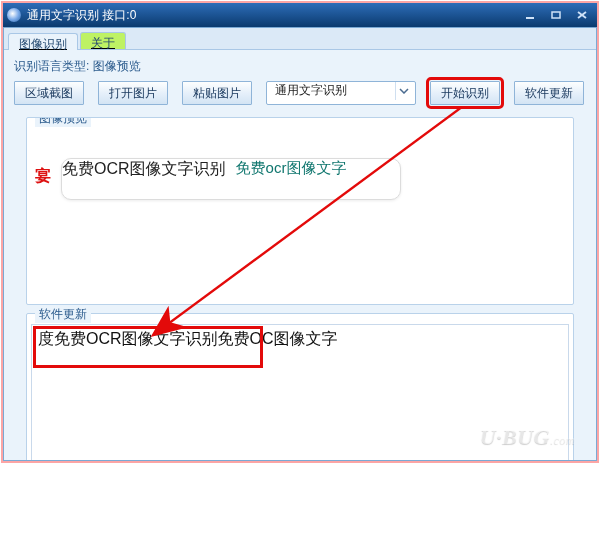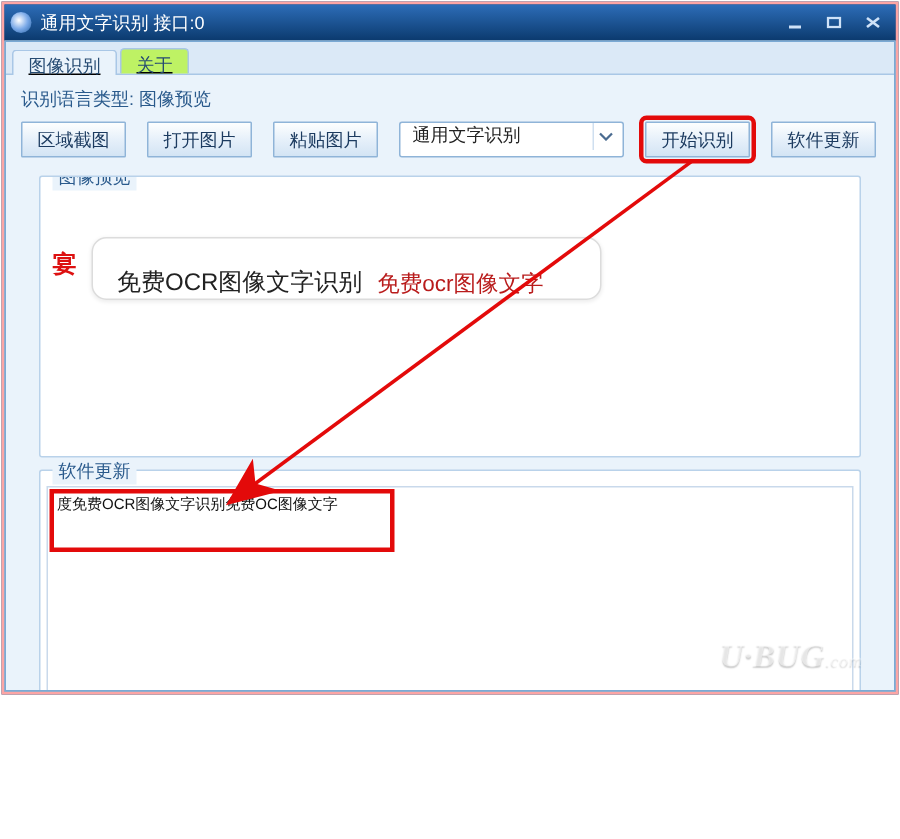--- a/index.html
+++ b/index.html
@@ -181,8 +181,7 @@
     border-radius: 10px;
     background: #fff;
     display: flex;
-    align-items: flex-end;
-    padding-left: 16px;
+    align-items: flex-start;
     box-shadow: 0 1px 3px rgba(0,0,0,0.08);
     overflow: hidden;
   }

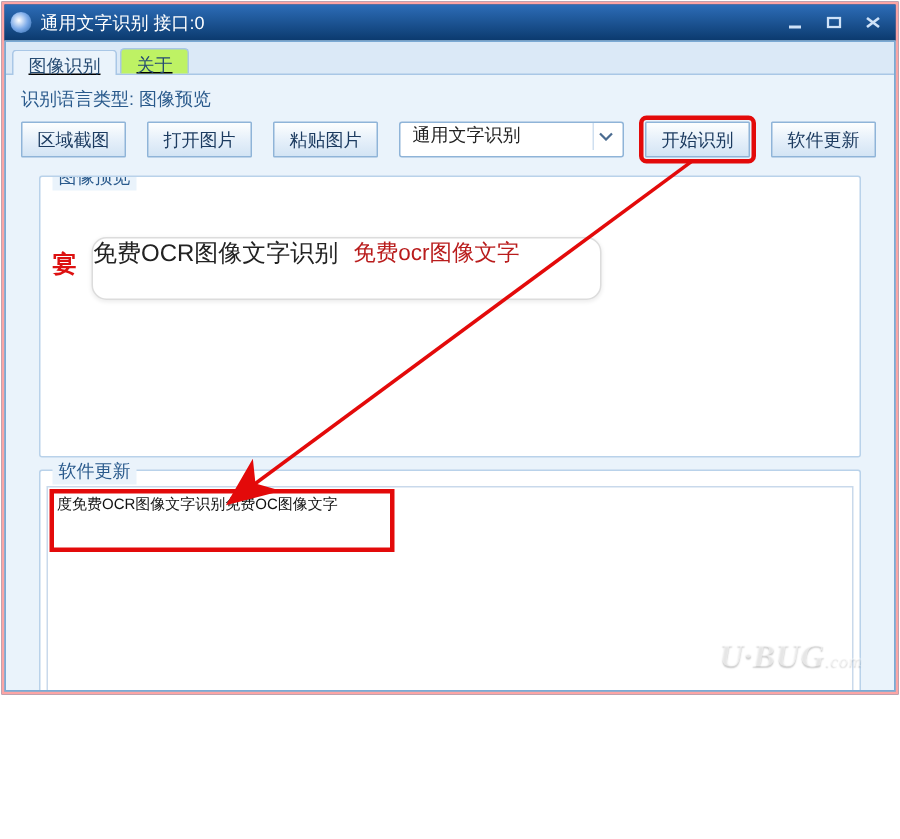--- a/index.html
+++ b/index.html
@@ -193,7 +193,7 @@
   }
   .pill-hint {
     font-size: 15px;
-    color: #b91c1c;
+    color: #0f766e;
     white-space: nowrap;
   }
   .result-box {

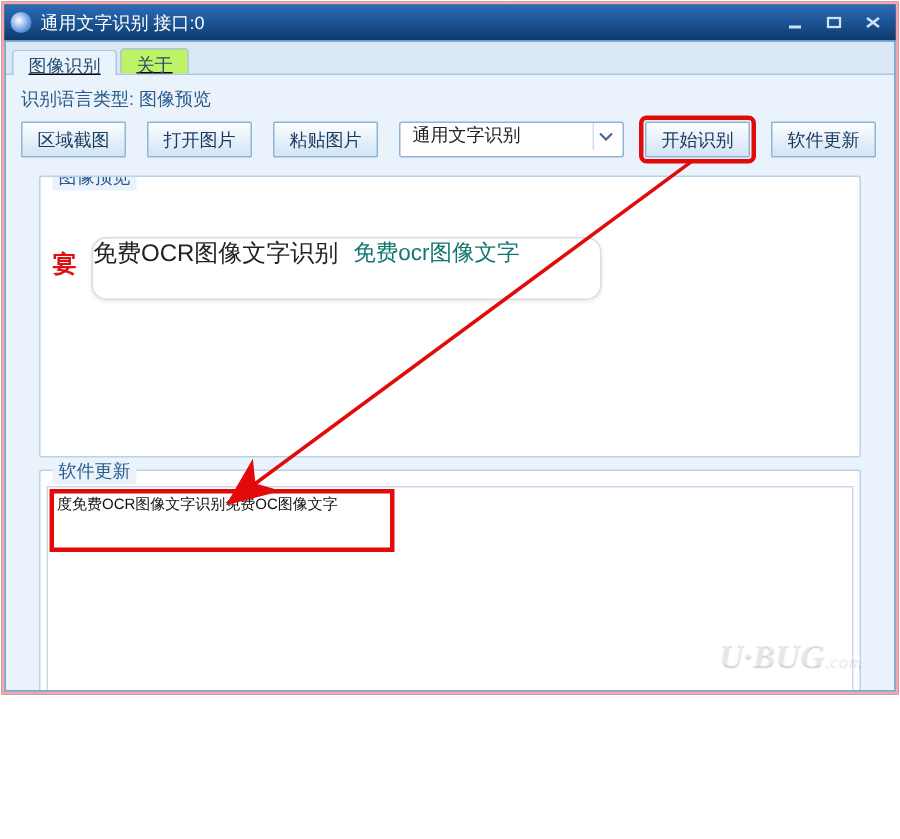--- a/index.html
+++ b/index.html
@@ -208,7 +208,7 @@
     border: 1px solid #c9d9eb;
     background: #fff;
     padding: 4px 6px;
-    font-size: 10px;
+    font-size: 16px;
     color: #111;
     position: relative;
     font-family: "SimSun","Microsoft YaHei",sans-serif;

